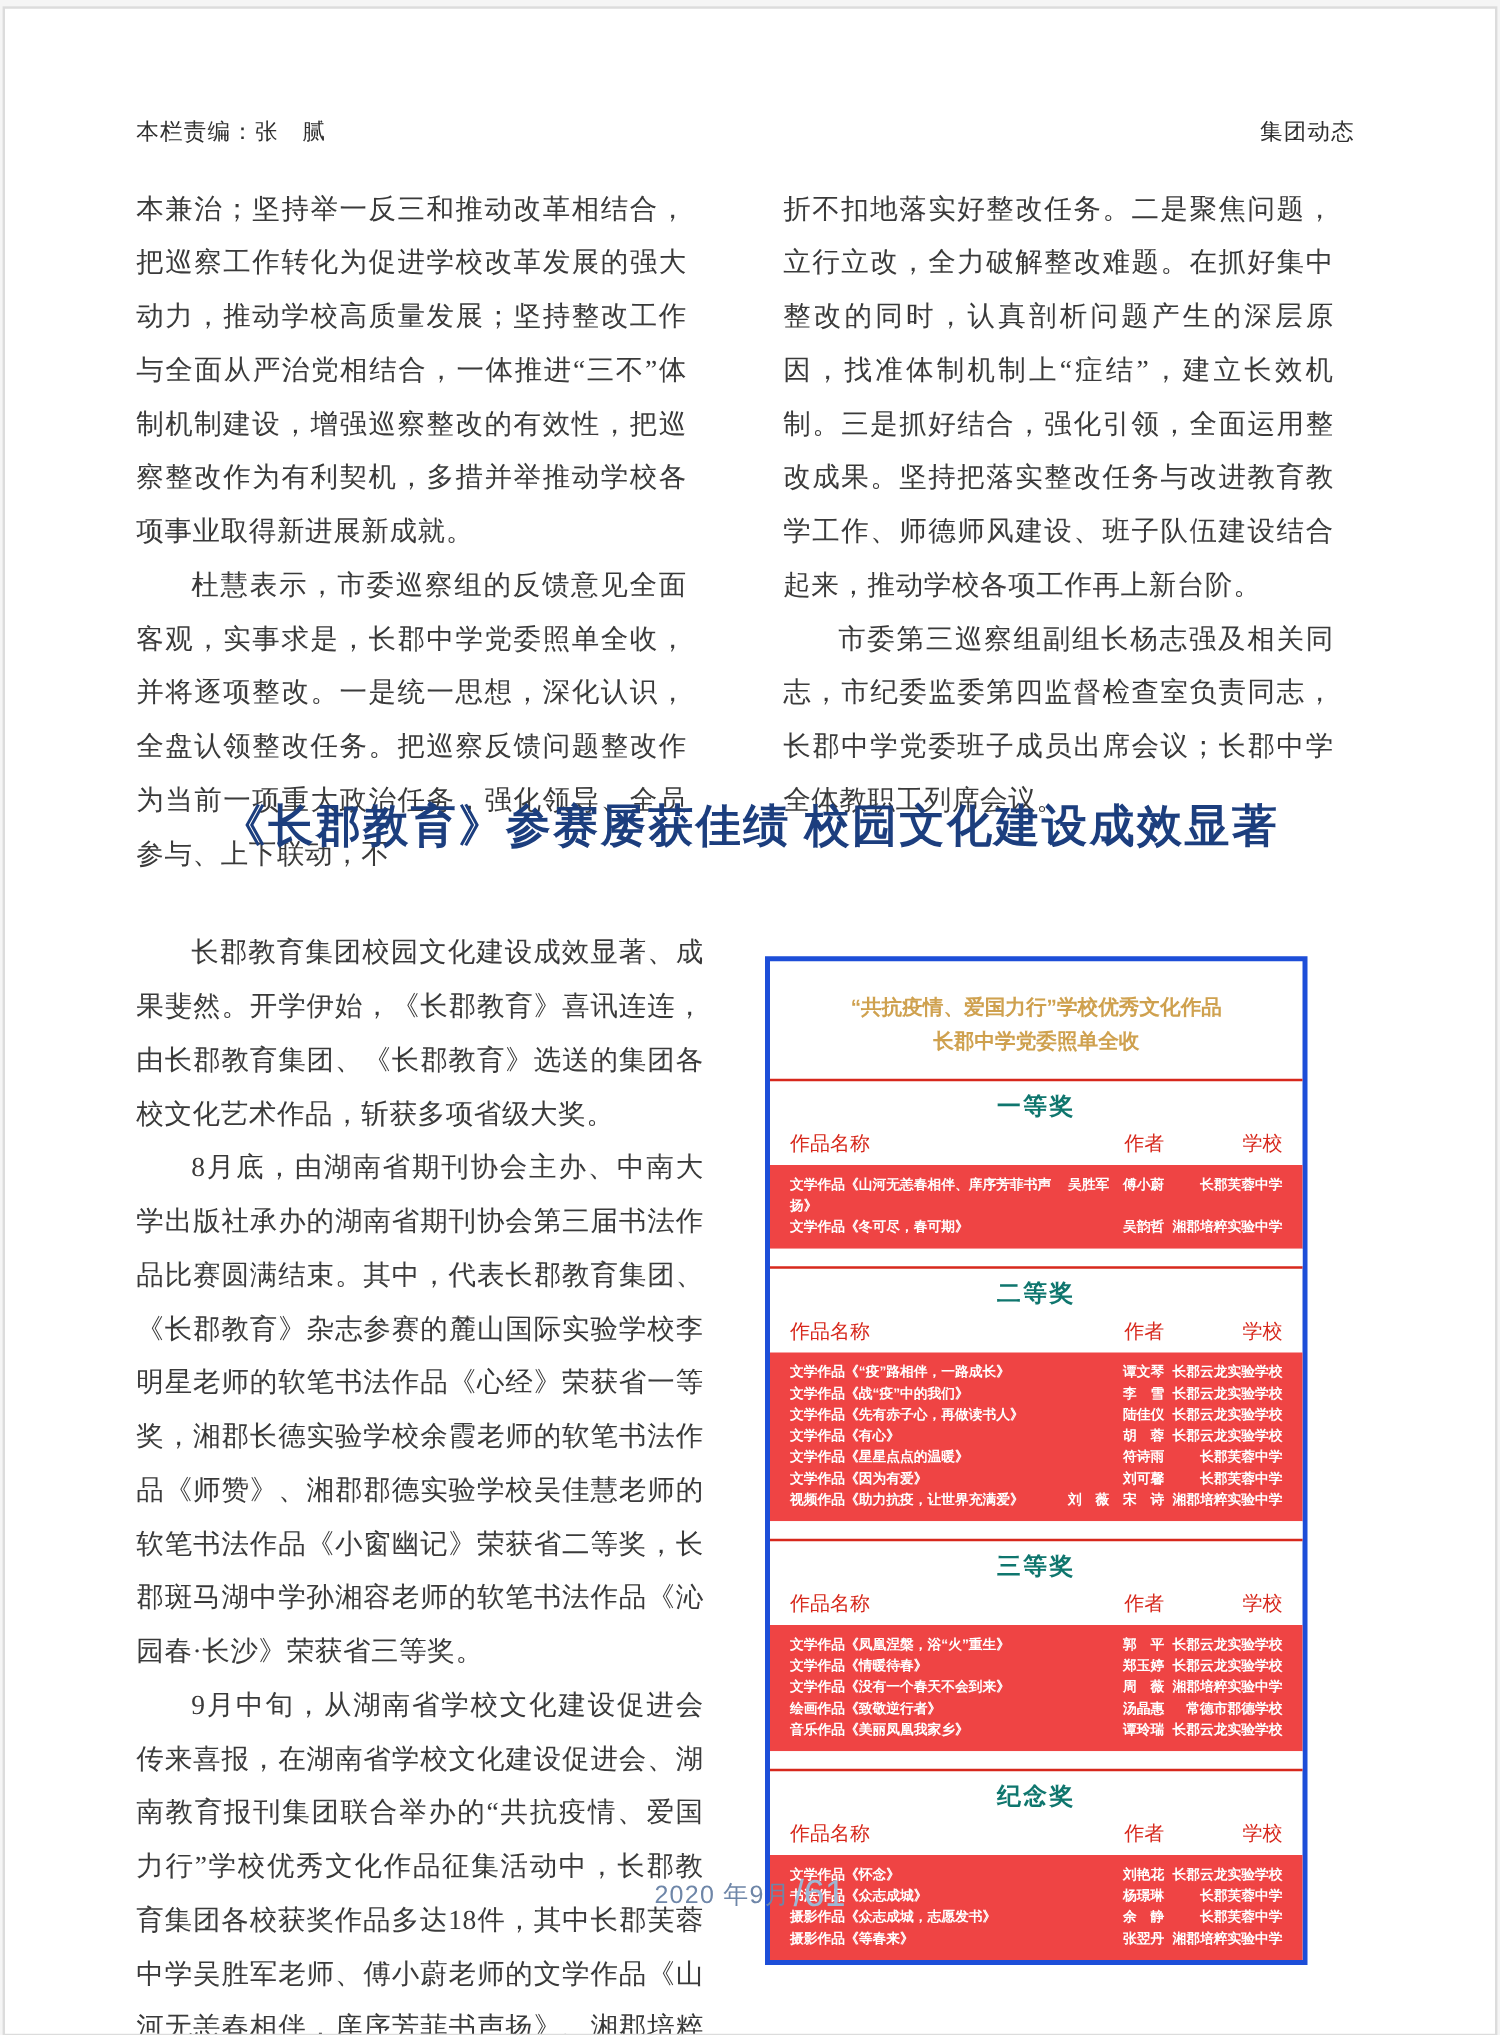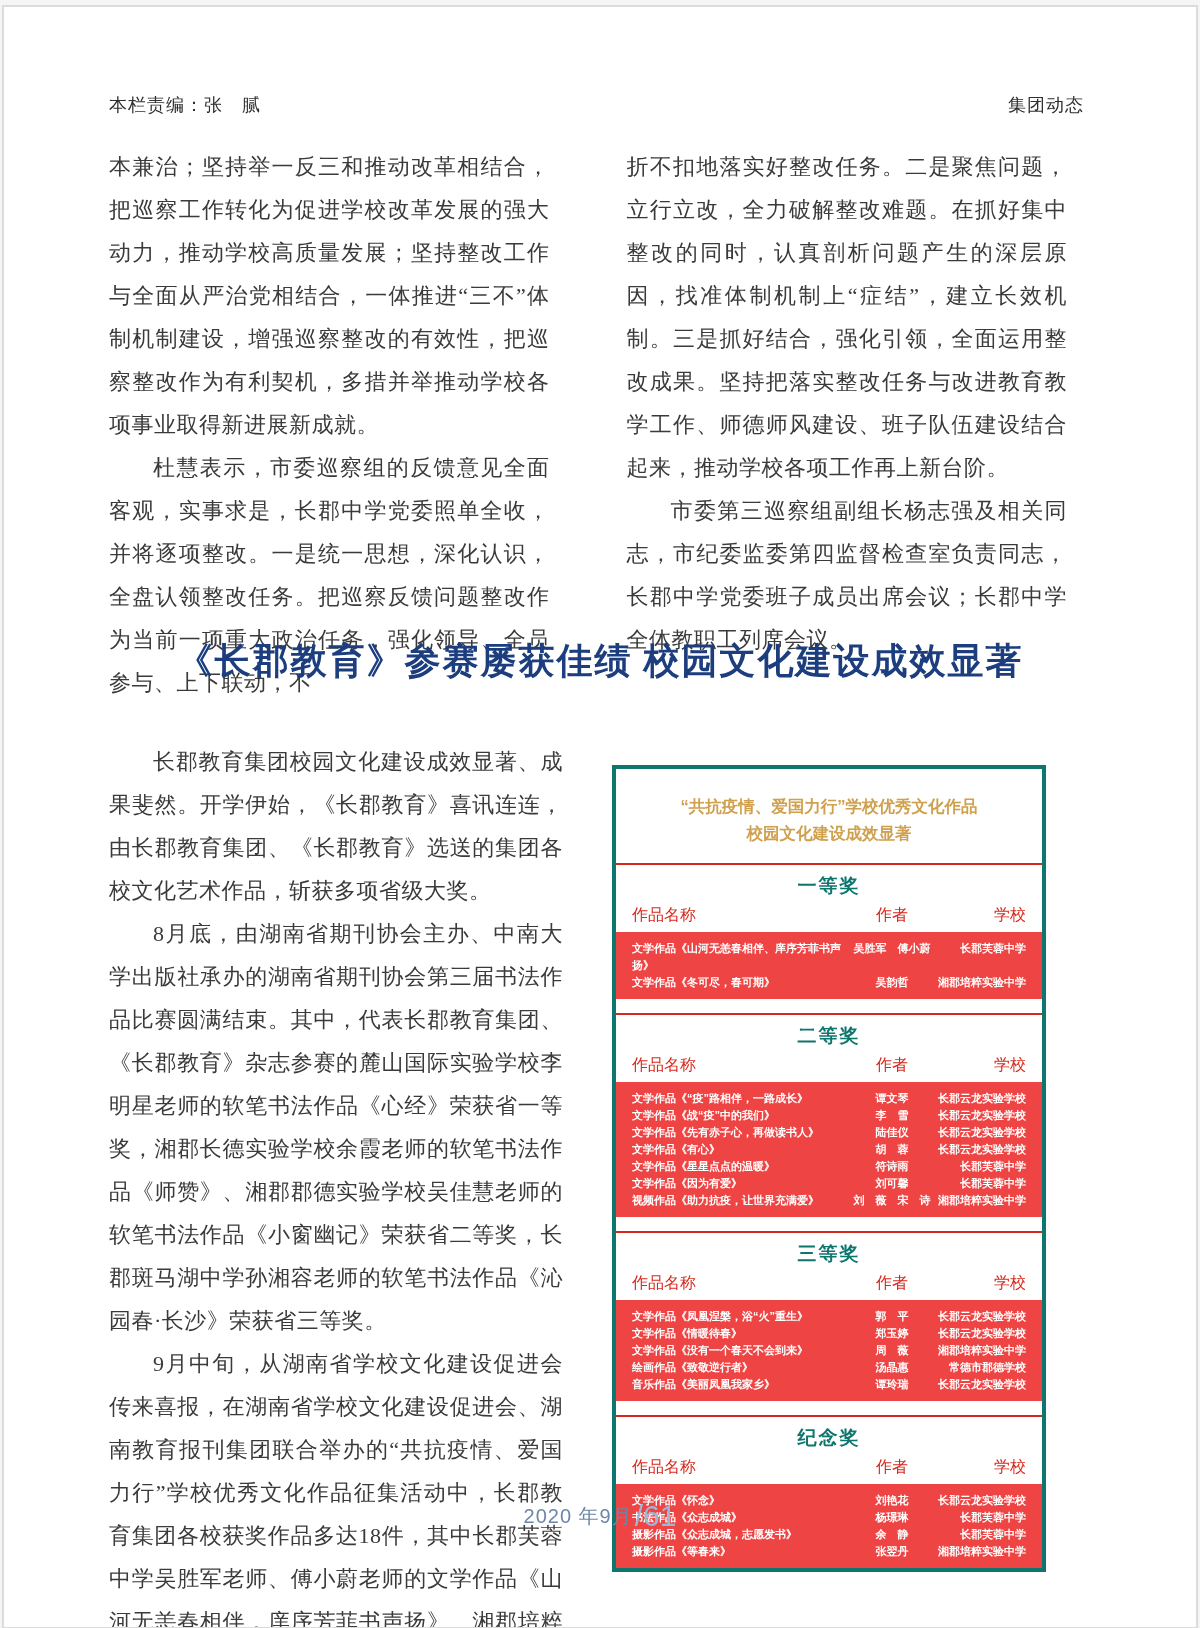--- a/index.html
+++ b/index.html
@@ -40,7 +40,7 @@
   
   .award-card{
     position:absolute;top:758px;left:608px;width:434px;
-    box-sizing:border-box;border:4px solid #0f766e;background:#ffffff;
+    box-sizing:border-box;border:4px solid #1d4ed8;background:#ffffff;
     font-family:"Liberation Sans","DejaVu Sans",sans-serif;
   }
   .card-title{

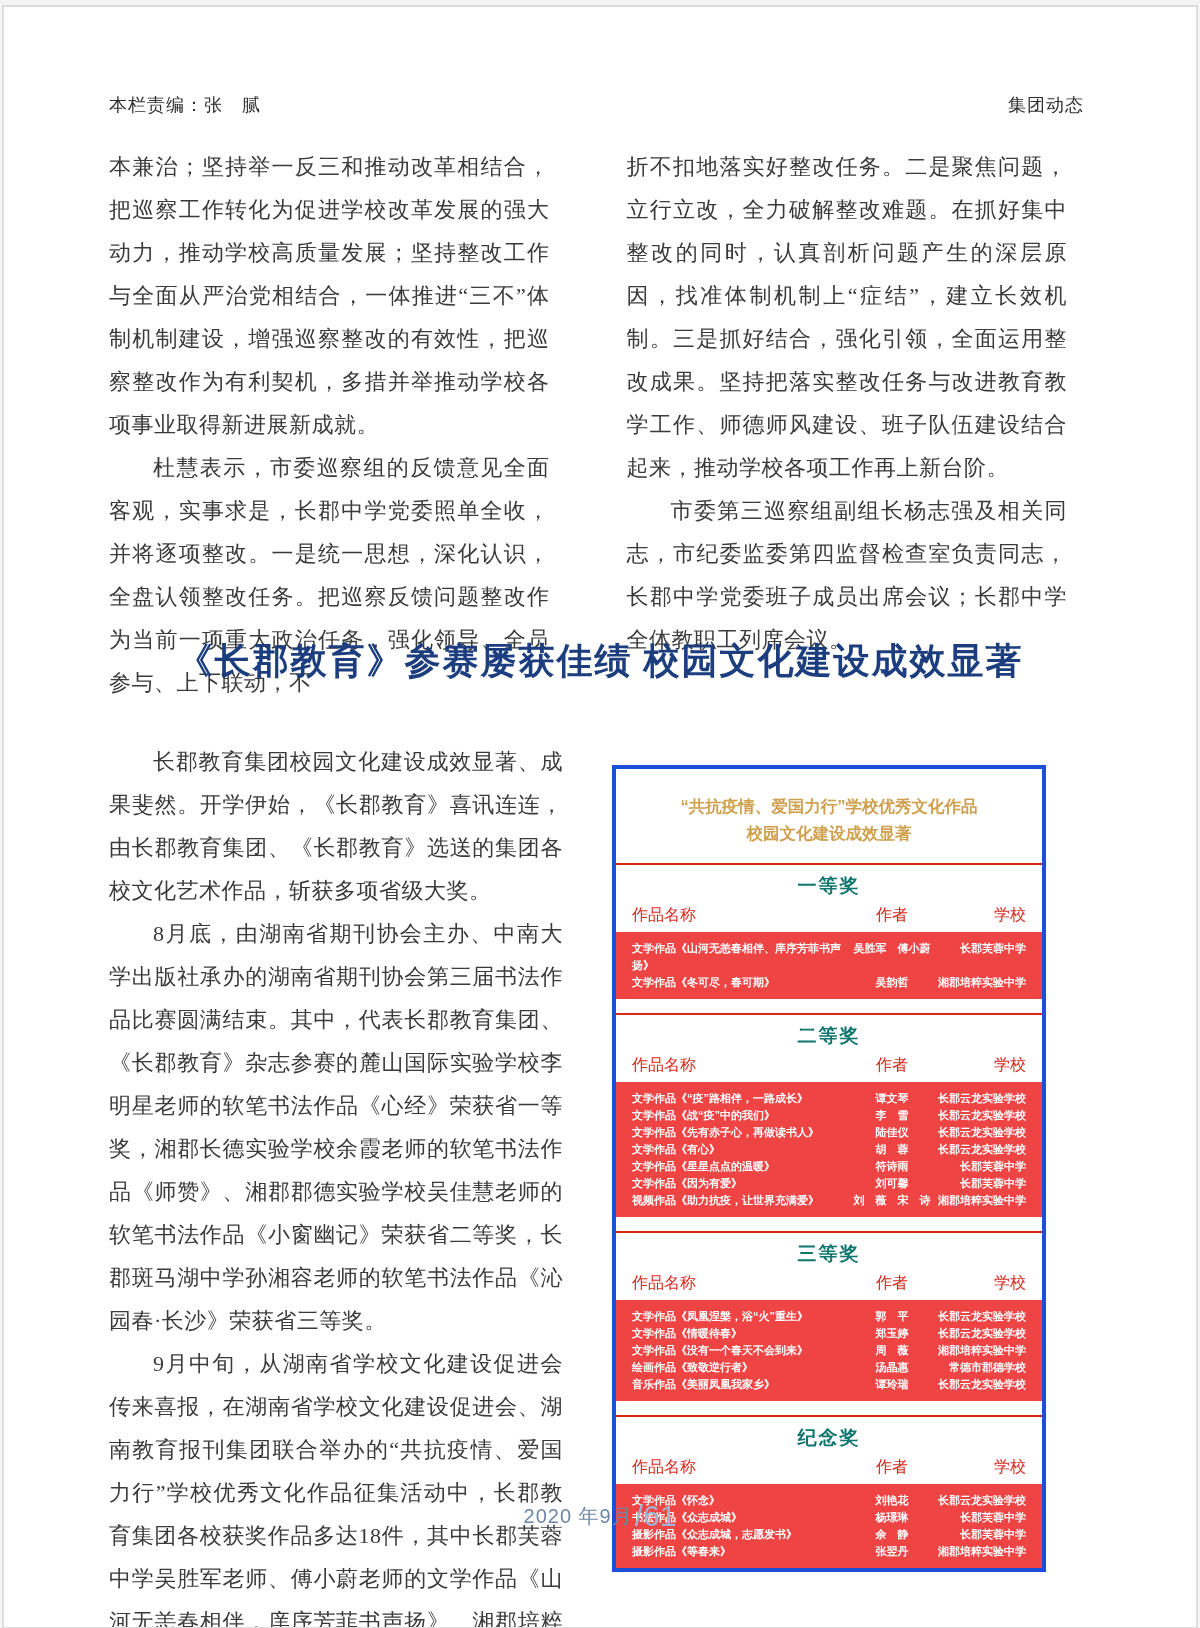--- a/index.html
+++ b/index.html
@@ -107,7 +107,7 @@
   <div class="award-card">
     <div class="card-title">
       <div>“共抗疫情、爱国力行”学校优秀文化作品</div>
-      <div>校园文化建设成效显著</div>
+      <div>长郡中学党委照单全收</div>
     </div>
     <div id="award-sections">
         <div class="rule"></div>

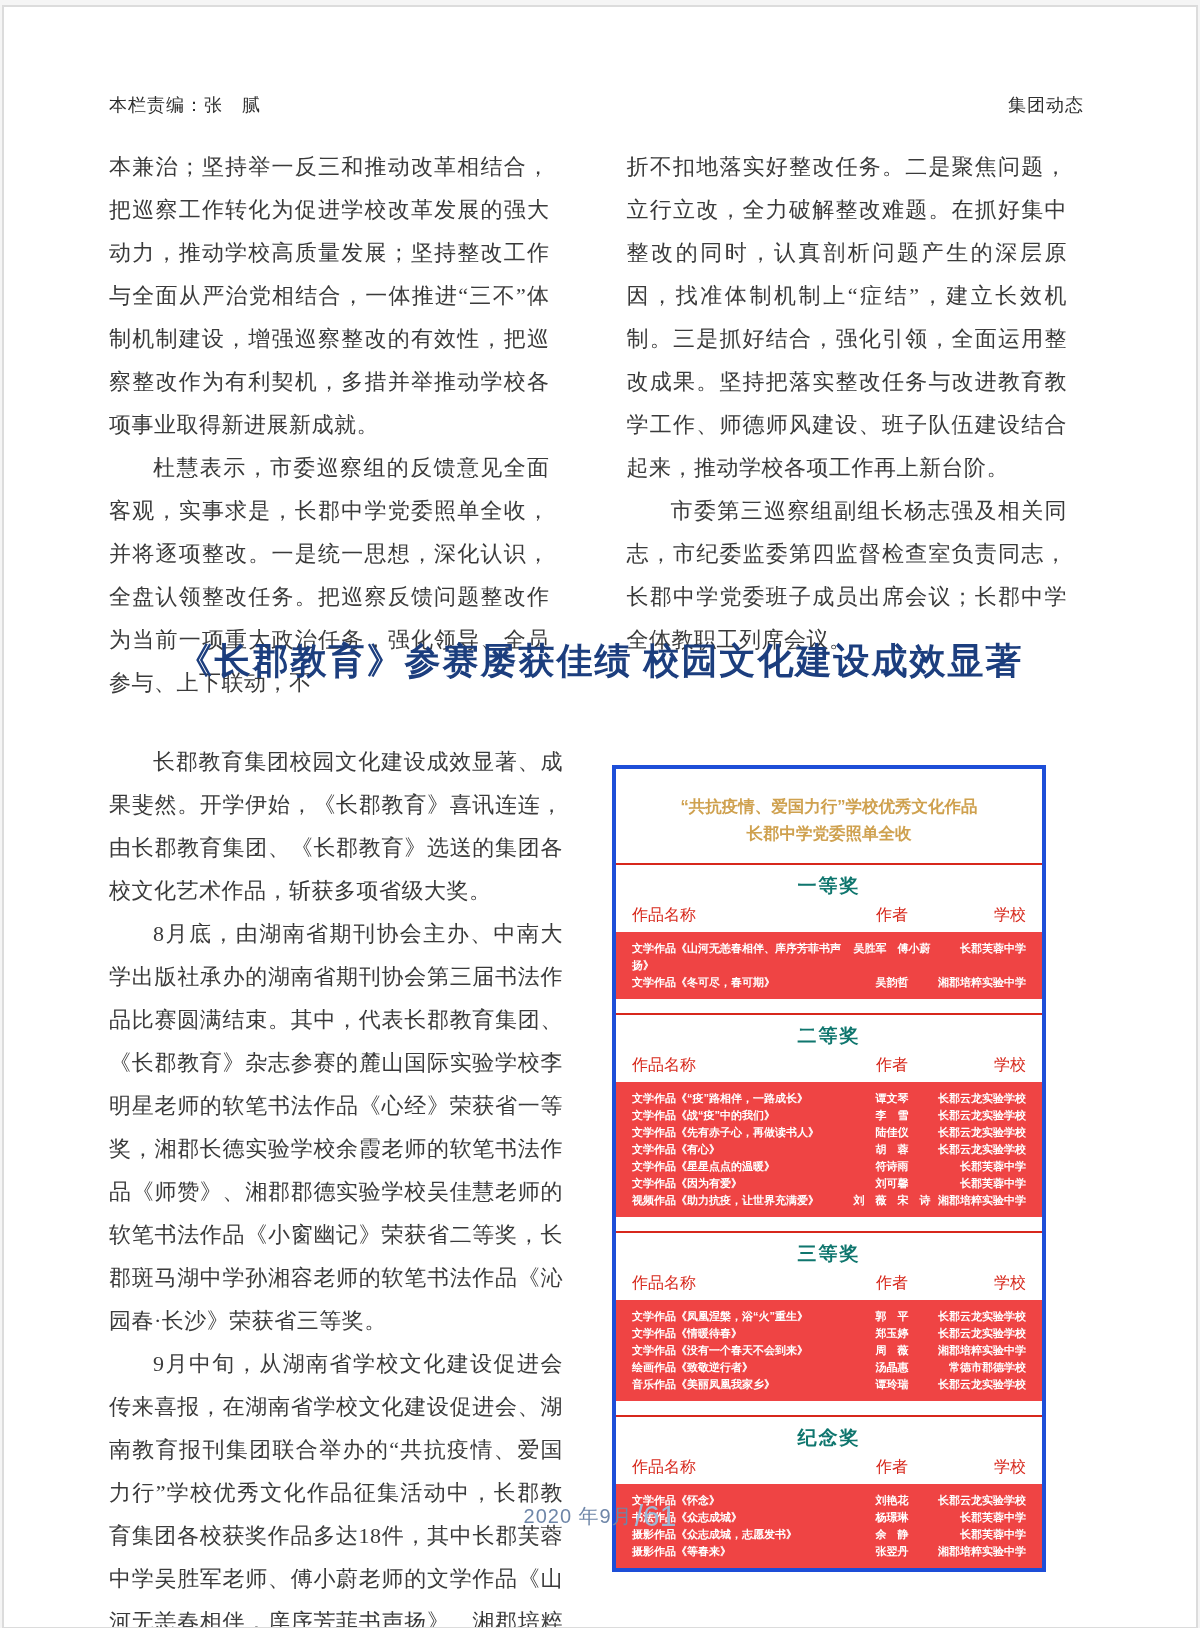--- a/index.html
+++ b/index.html
@@ -59,7 +59,7 @@
   }
   .cols-head span{display:block;}
   .c-name{flex:0 0 56%;text-align:left;}
-  .c-author{flex:0 0 20%;text-align:center;}
+  .c-author{flex:0 0 20%;text-align:right;}
   .c-school{flex:1;text-align:right;}
   .sec-rows{
     background:#ef4444;color:#ffffff;font-weight:bold;font-size:11px;

